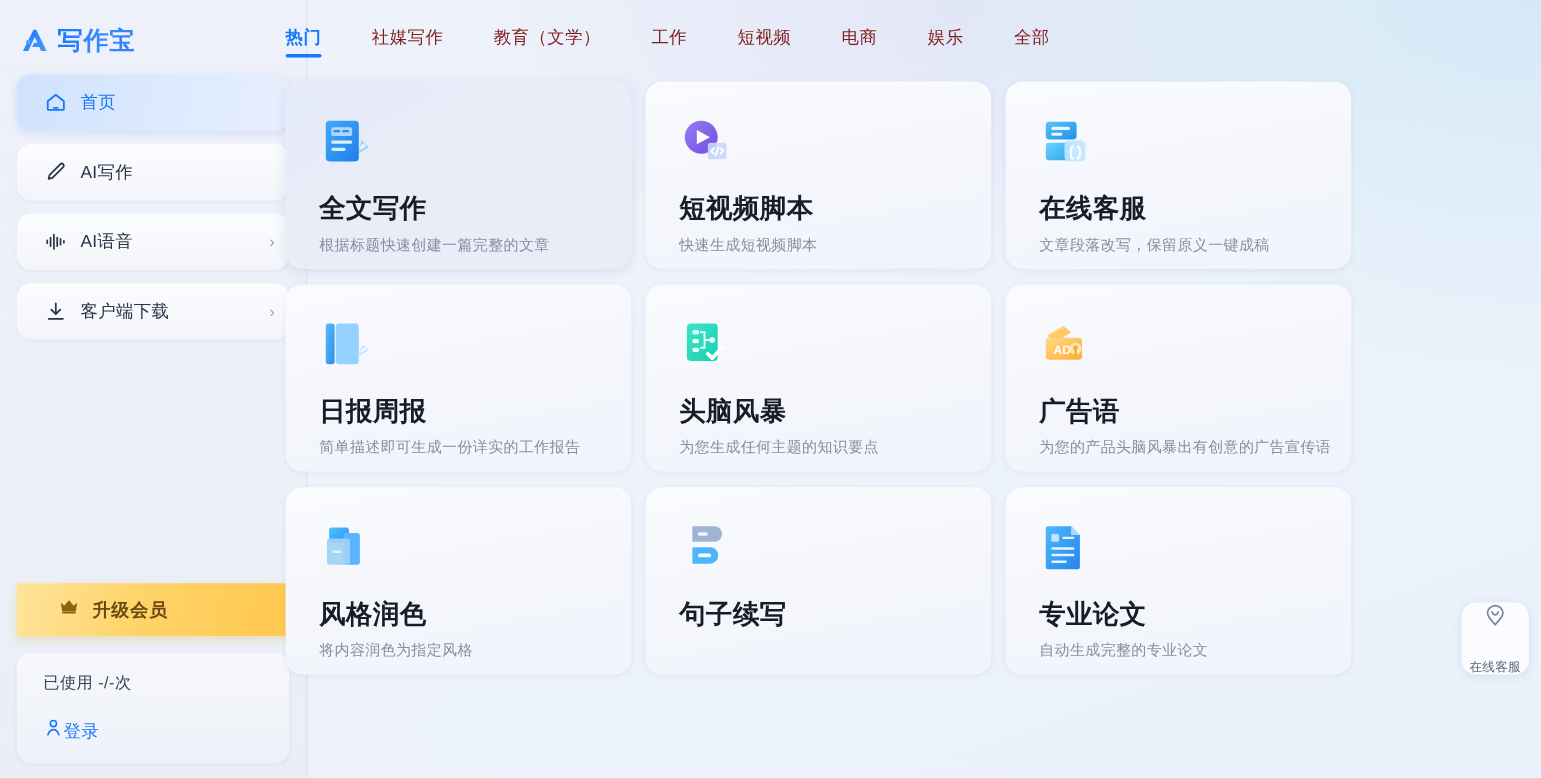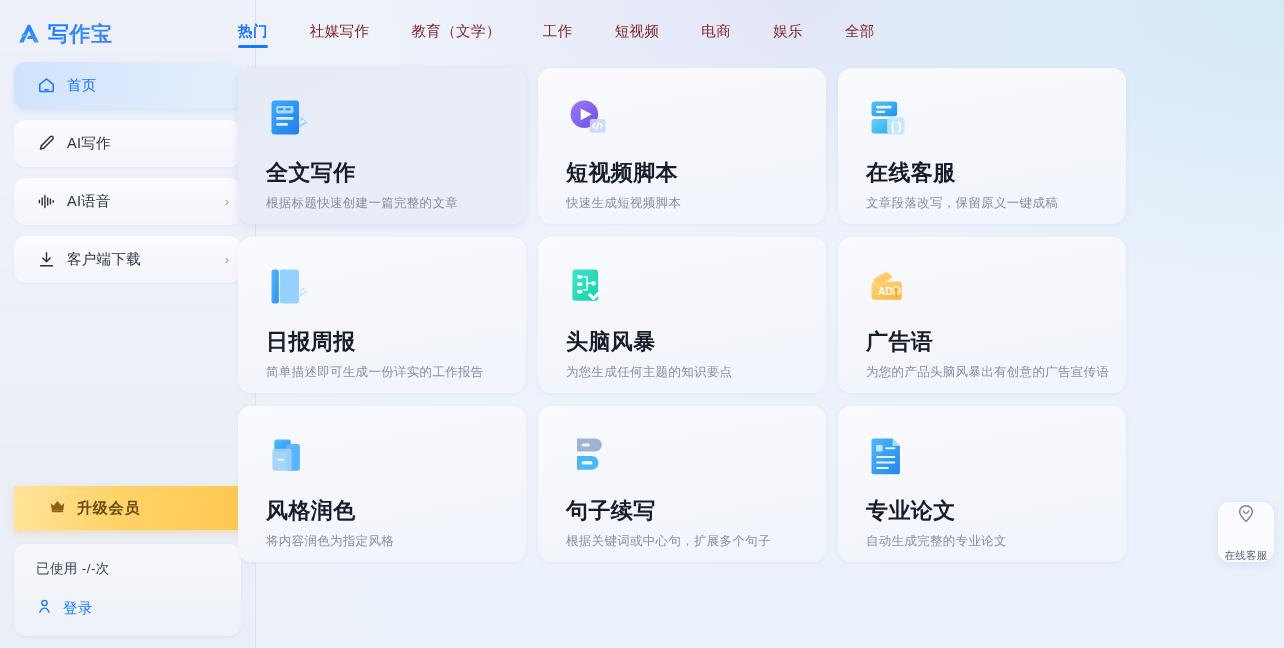--- a/index.html
+++ b/index.html
@@ -373,7 +373,6 @@
         <rect x="17" y="29.8" width="12" height="3.4" rx="1.7" fill="#f2f9ff"></rect>
       </svg>
       <div class="card-title">句子续写</div>
-      <div class="card-desc">根据关键词或中心句，扩展多个句子</div>
     </div>
 
     <div class="card">

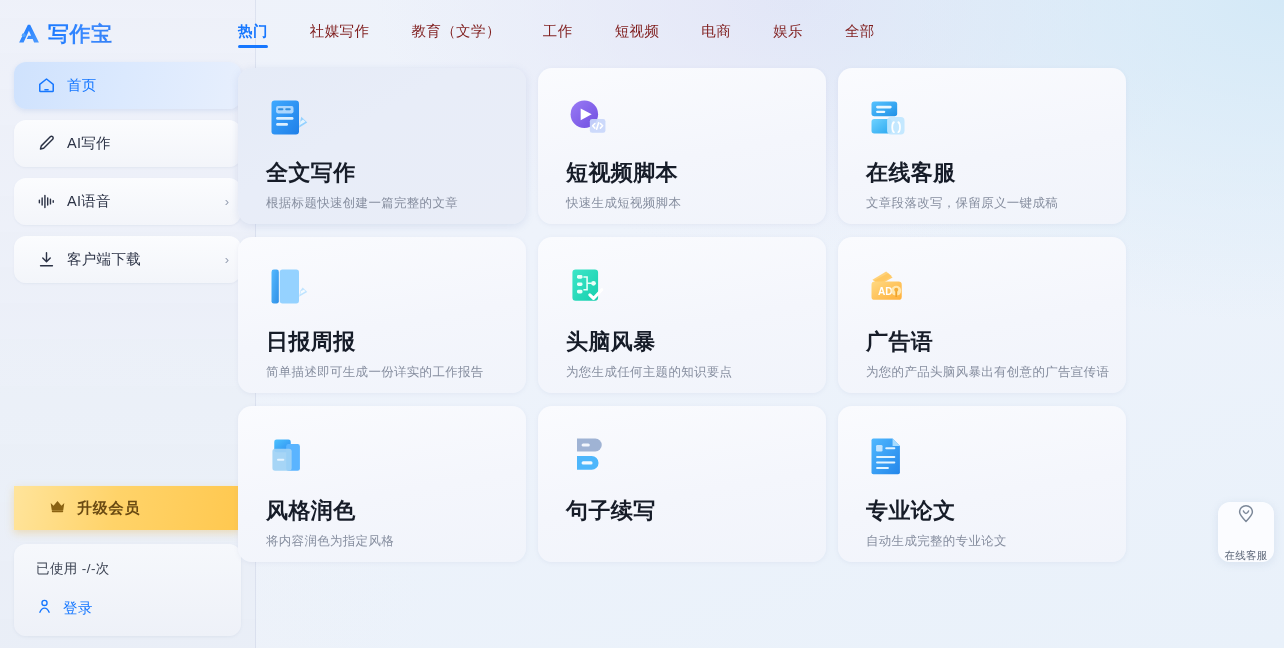--- a/index.html
+++ b/index.html
@@ -71,7 +71,7 @@
     padding: 16px 0 16px 22px; height: 92px;
   }
   #usage-text { font-size: 13.5px; color: #3b4252; letter-spacing: .4px; }
-  #login-row { display: flex; align-items: center; gap: 10px; margin-top: 20px; cursor: pointer; }
+  #login-row { display: flex; align-items: center; gap: 0; margin-top: 20px; cursor: pointer; }
   #login-label { font-size: 14.5px; color: #1677ff; letter-spacing: .5px; }
 
   

